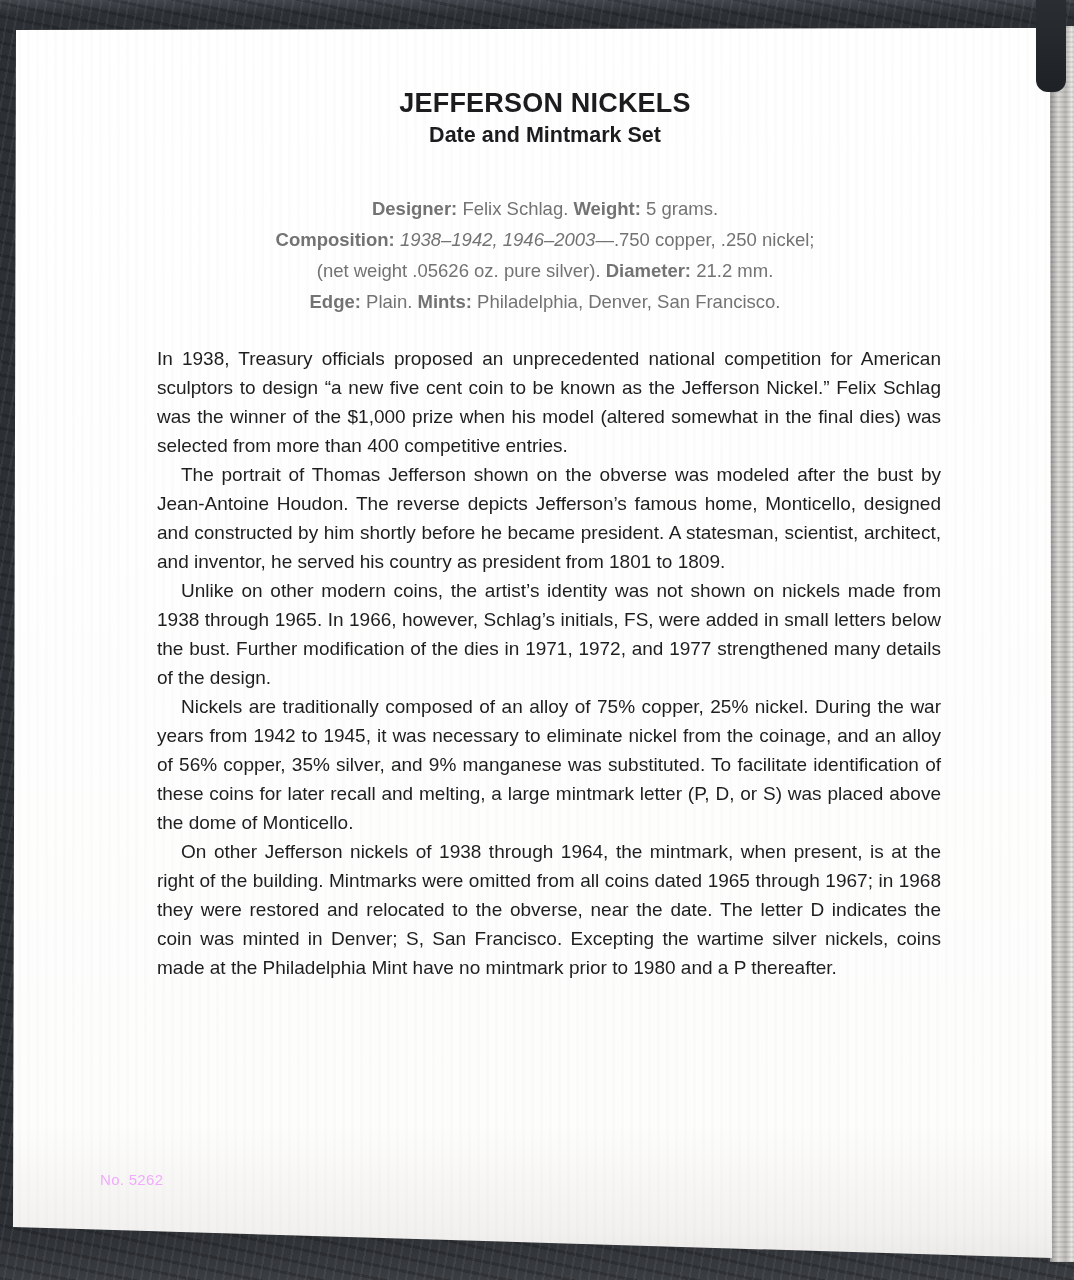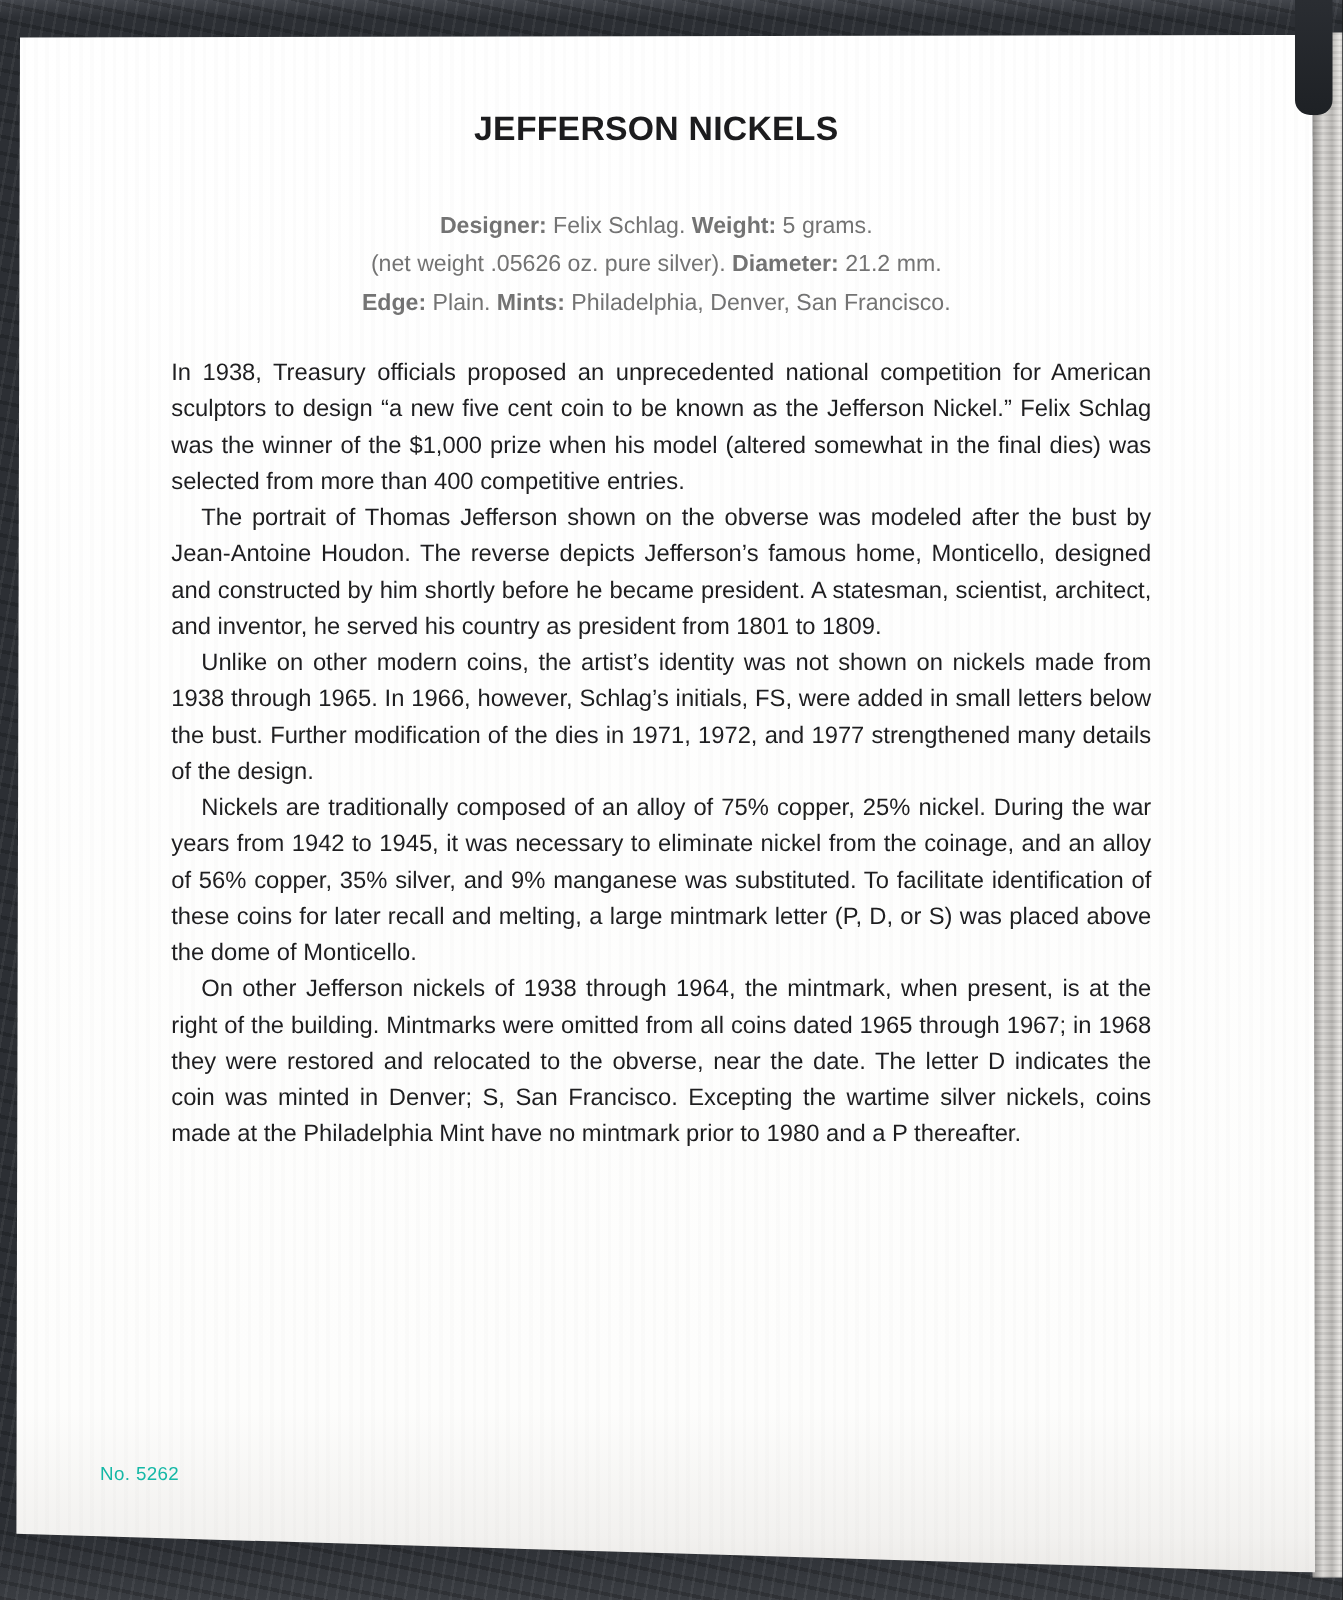--- a/index.html
+++ b/index.html
@@ -40,7 +40,7 @@
     clip-path:polygon(16px 30px, 1050px 28px, 1052px 1258px, 13px 1227px);
   }
   .content{
-    position:absolute;left:8px;top:30px;width:1034px;height:1198px;
+    position:absolute;left:28px;top:30px;width:1034px;height:1198px;
     color:#202022;
   }
   .title{

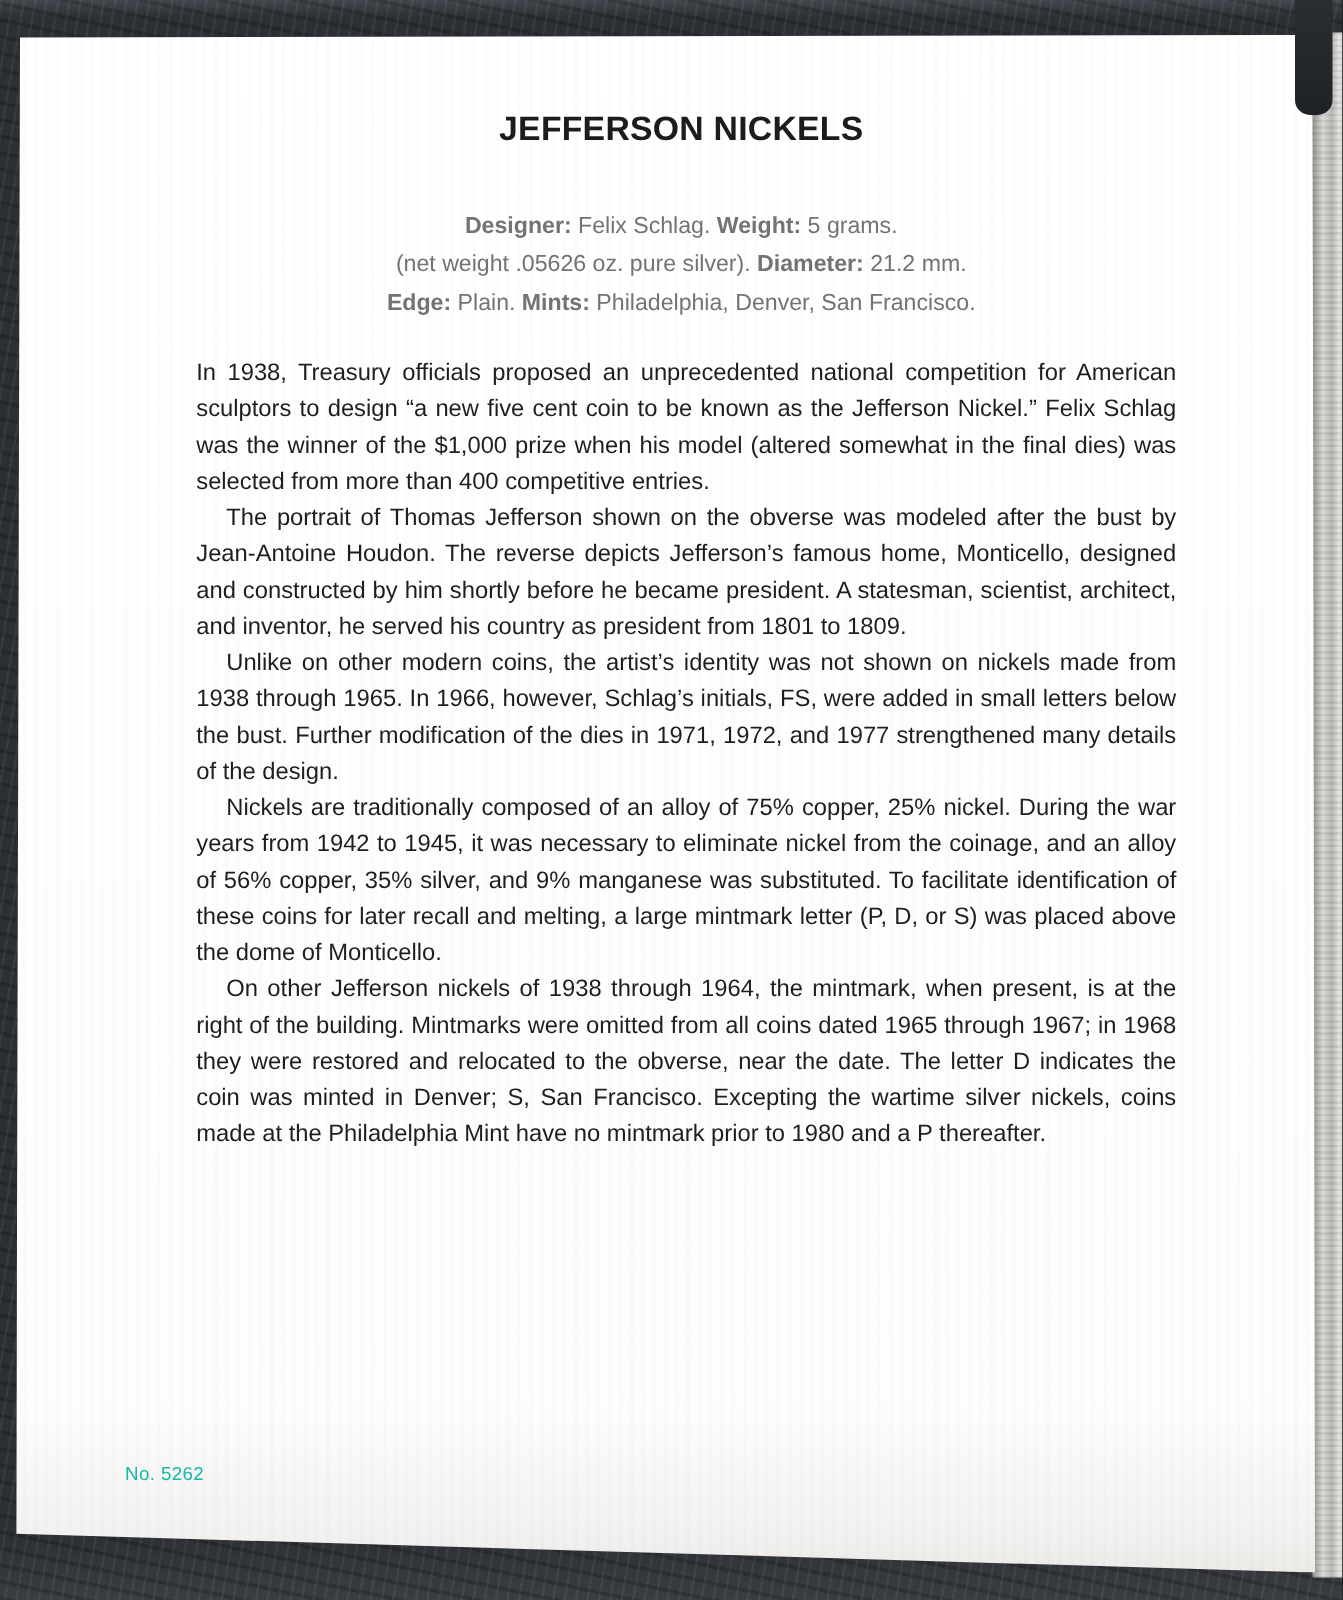--- a/index.html
+++ b/index.html
@@ -84,6 +84,7 @@
 
   <div class="content">
     <div class="title">JEFFERSON NICKELS</div>
+    <div class="setname">Date and Mintmark Set</div>
 
     <div class="specs">
         <div><span class="b">Designer:</span><span> Felix Schlag. </span><span class="b">Weight:</span><span> 5 grams.</span></div>

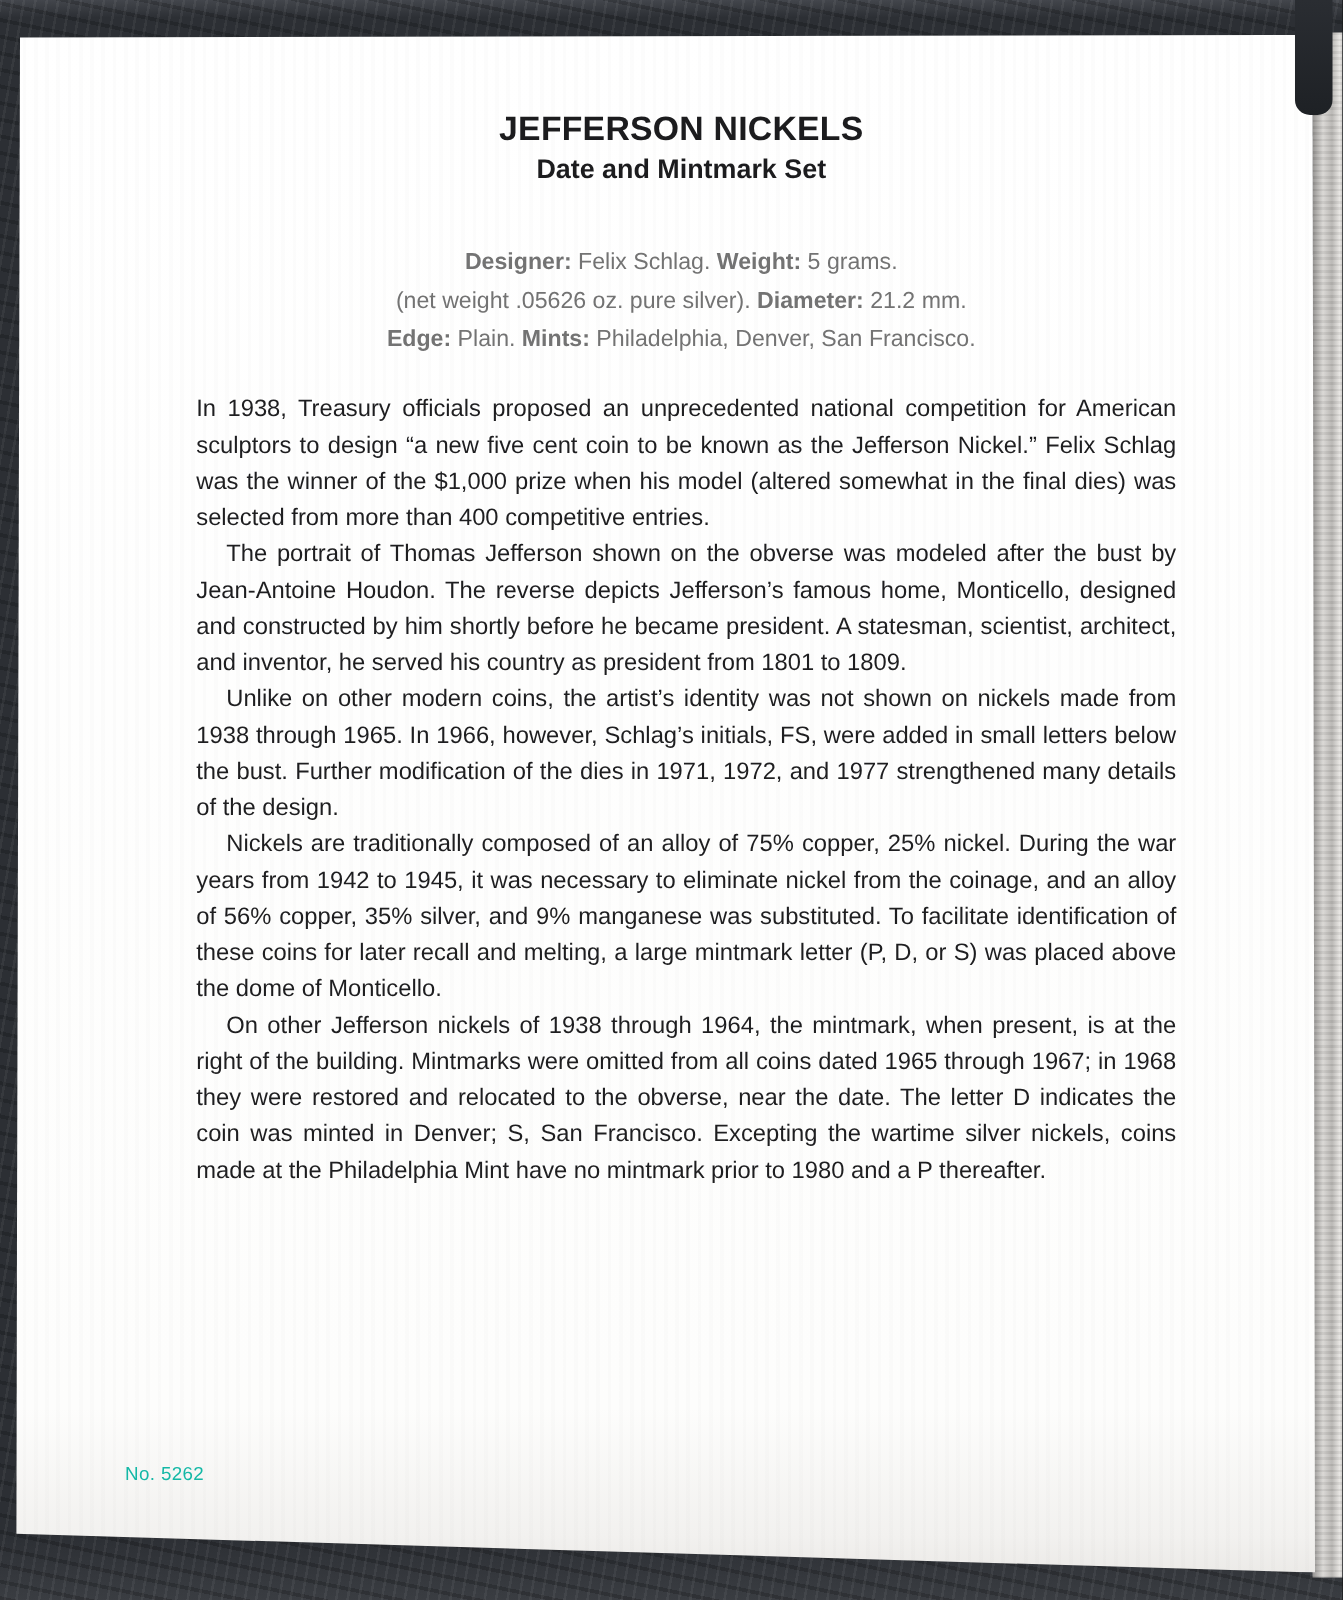--- a/index.html
+++ b/index.html
@@ -88,6 +88,7 @@
 
     <div class="specs">
         <div><span class="b">Designer:</span><span> Felix Schlag. </span><span class="b">Weight:</span><span> 5 grams.</span></div>
+        <div><span class="b">Composition:</span><span> </span><span class="i">1938–1942, 1946–2003</span><span>—.750 copper, .250 nickel;</span></div>
         <div><span>(net weight .05626 oz. pure silver). </span><span class="b">Diameter:</span><span> 21.2 mm.</span></div>
         <div><span class="b">Edge:</span><span> Plain. </span><span class="b">Mints:</span><span> Philadelphia, Denver, San Francisco.</span></div>
       </div>

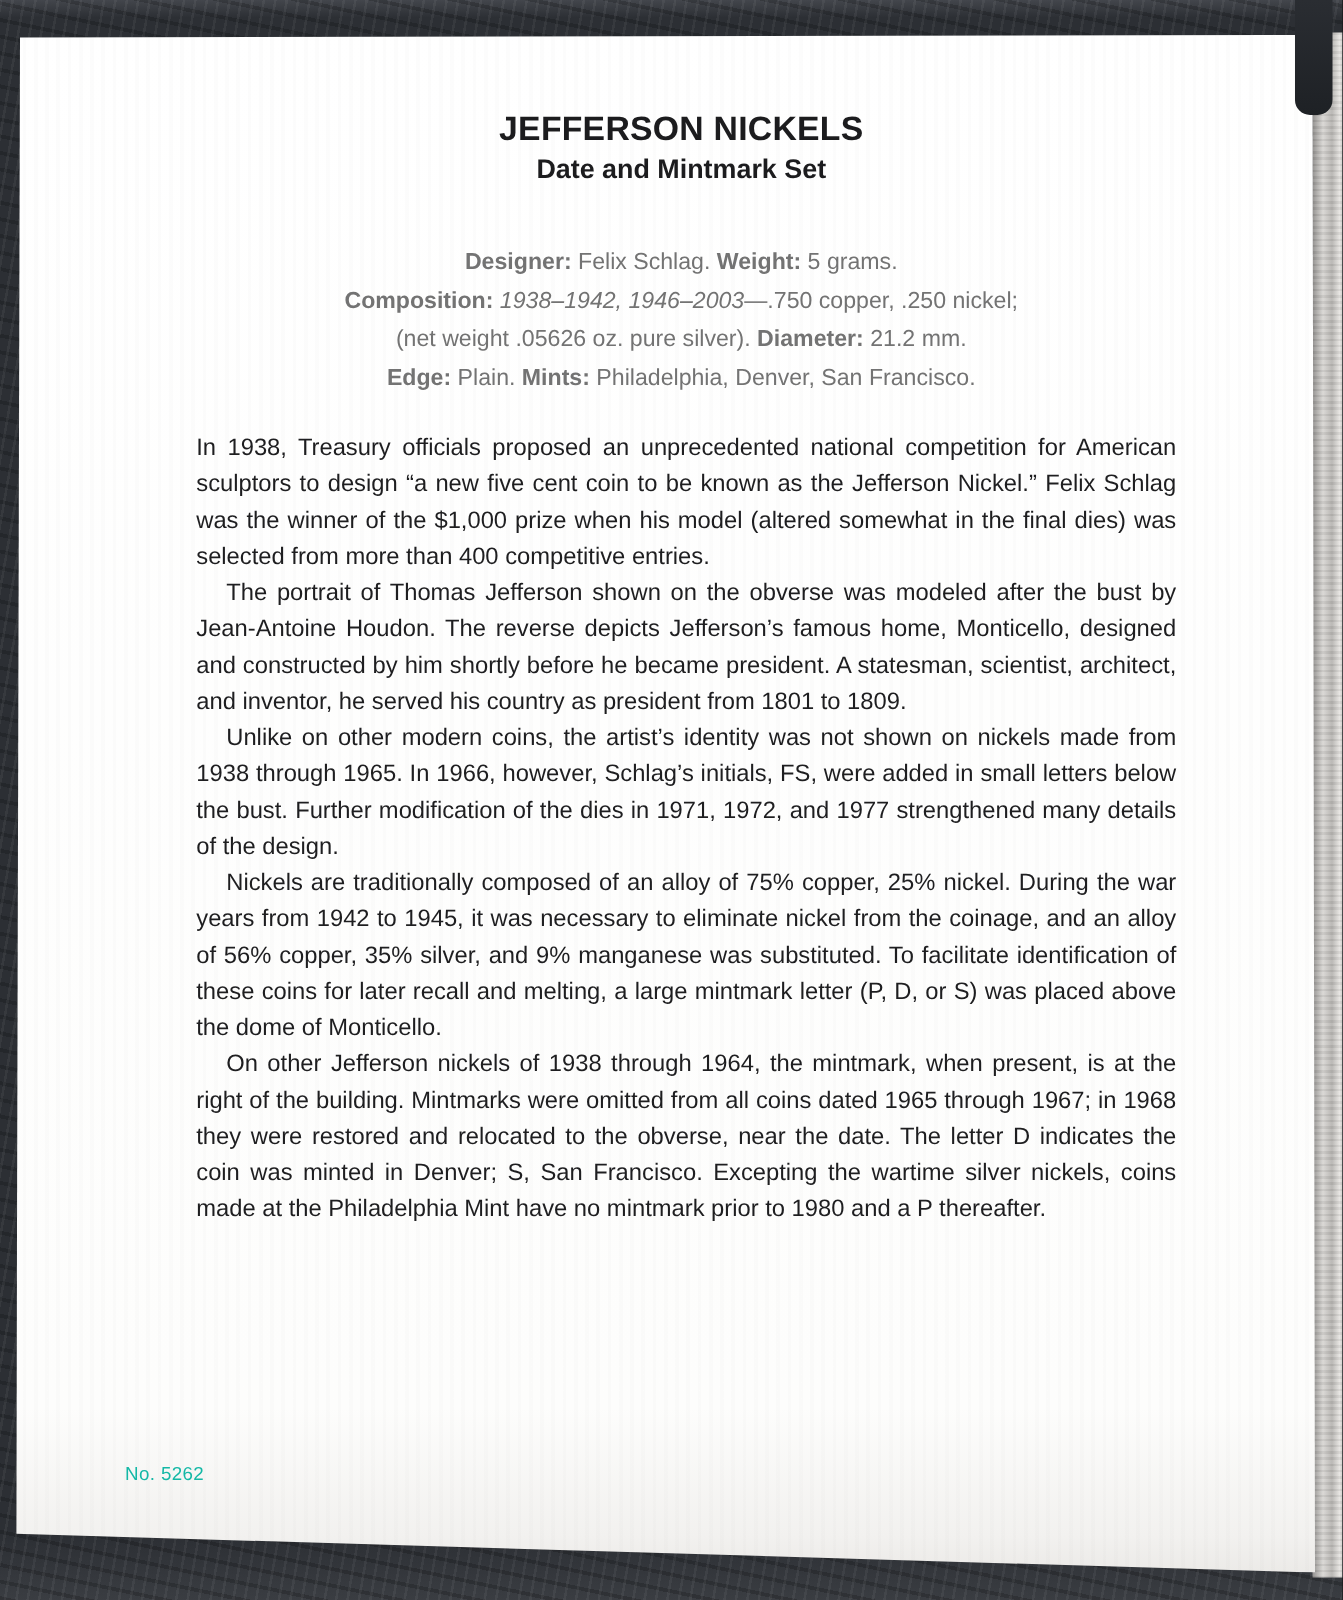--- a/index.html
+++ b/index.html
@@ -70,7 +70,7 @@
   .body p.indent{text-indent:24px;}
   .catalog{
     position:absolute;left:72px;top:1141px;
-    font-size:15px;letter-spacing:0.3px;color:#14b8a6;
+    font-size:15px;letter-spacing:0.3px;color:#f0abfc;
   }
 </style>
 </head>

